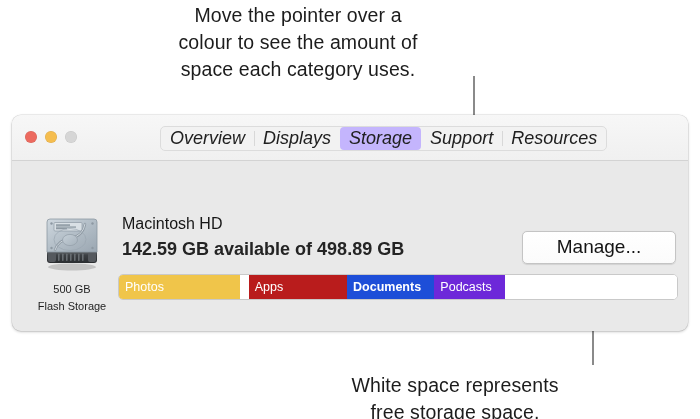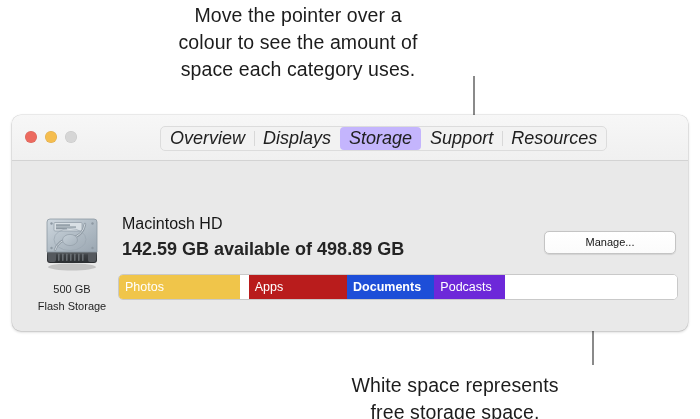--- a/index.html
+++ b/index.html
@@ -187,9 +187,9 @@
     right: 12px;
     top: 70px;
     min-width: 104px;
-    padding: 4px 13px 5px;
+    padding: 4px 24px 5px;
     font-family: "Liberation Sans", sans-serif;
-    font-size: 11px;
+    font-size: 19px;
     color: #141414;
     text-align: center;
     background: linear-gradient(#ffffff, #fbfbfb);

